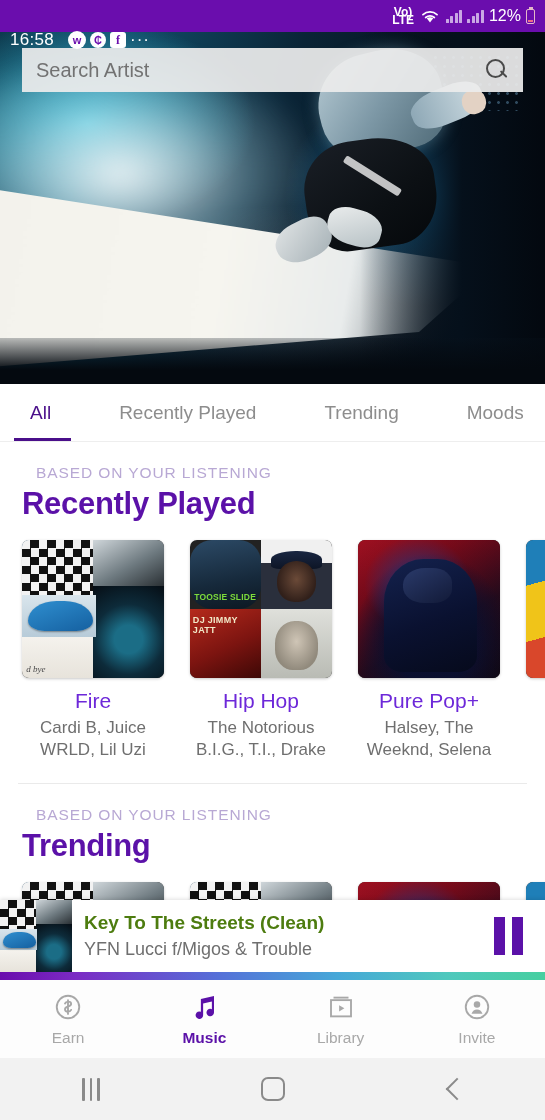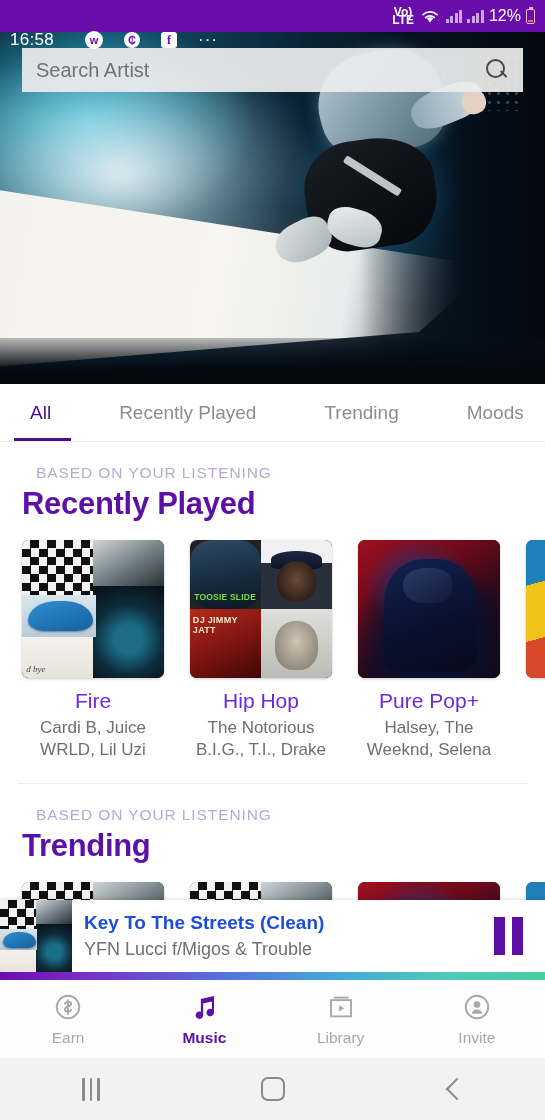--- a/index.html
+++ b/index.html
@@ -17,7 +17,7 @@
     padding:0 10px; color:#fff; z-index:60;
   }
   .sb-time{ font-size:17px; letter-spacing:.3px; margin-right:10px; }
-  .sb-left{ display:flex; align-items:center; gap:21px; flex:1;margin-top:48px; }
+  .sb-left{ display:flex; align-items:center; gap:4px; flex:1;margin-top:48px; }
   .sb-right{ display:flex; align-items:center; gap:5px; }
   .ico-w{
     width:18px;height:18px;border-radius:50%;background:#fff;color:#6a0dad;

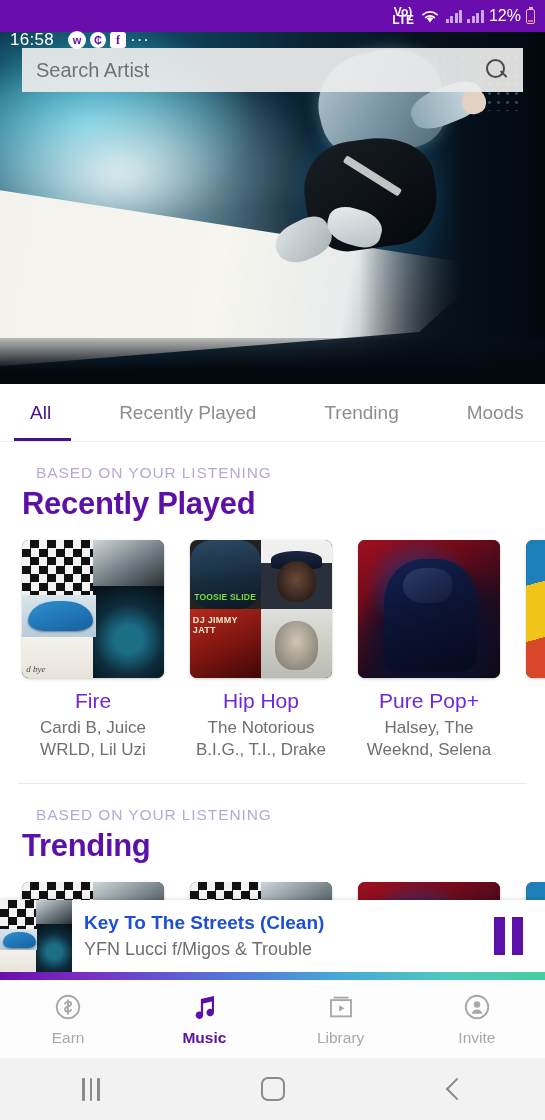--- a/index.html
+++ b/index.html
@@ -272,7 +272,7 @@
   }
   .np-art{ width:72px; height:72px; position:relative; overflow:hidden; flex:0 0 auto; background:#1a1a1a; }
   .np-text{ flex:1; padding-left:12px; overflow:hidden; }
-  .np-title{ font-size:19px; font-weight:bold; color:#1d4ed8; white-space:nowrap; }
+  .np-title{ font-size:19px; font-weight:bold; color:#4d7c0f; white-space:nowrap; }
   .np-artist{ font-size:18px; color:#6f6f6f; margin-top:5px; white-space:nowrap; }
   .np-btn{ width:74px; display:flex; align-items:center; justify-content:center; gap:7px; flex:0 0 auto; }
   .np-btn i{ display:block; width:11px; height:38px; background:#5b11a8; }

